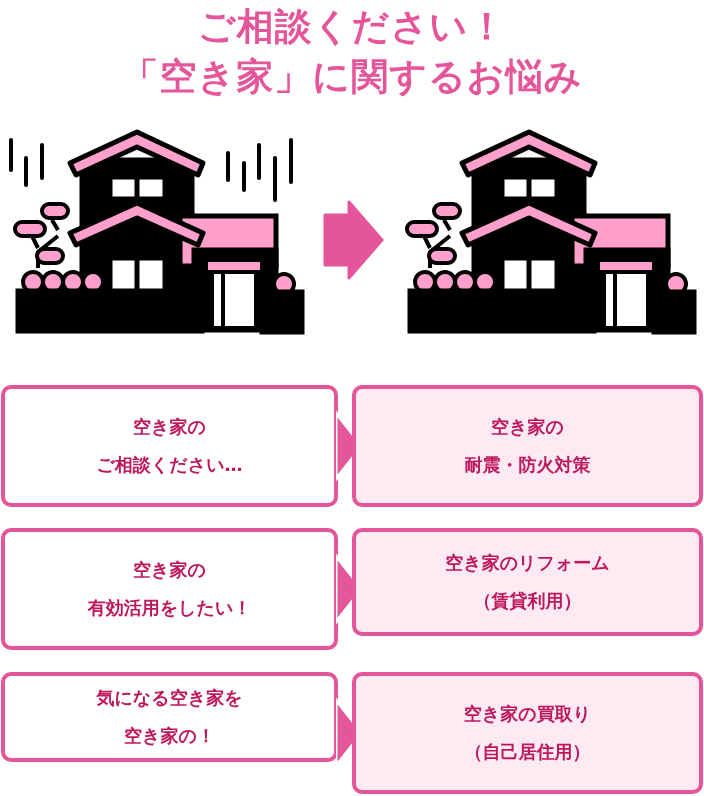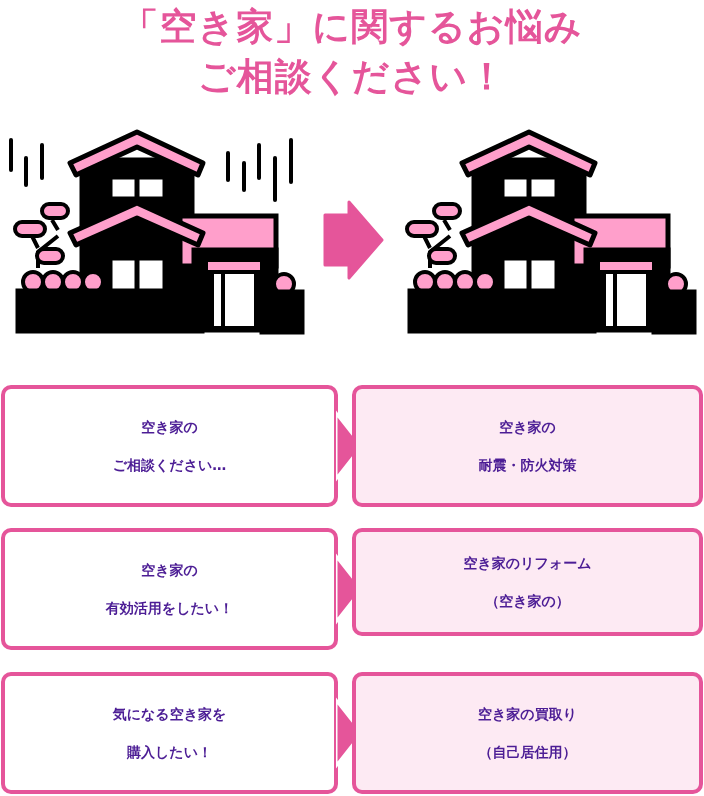--- a/index.html
+++ b/index.html
@@ -21,8 +21,8 @@
 <body>
 
 <div class="headline">
+  <div>ご相談ください！</div>
   <div>「空き家」に関するお悩み</div>
-  <div>ご相談ください！</div>
 </div>
 
 <div class="illus">

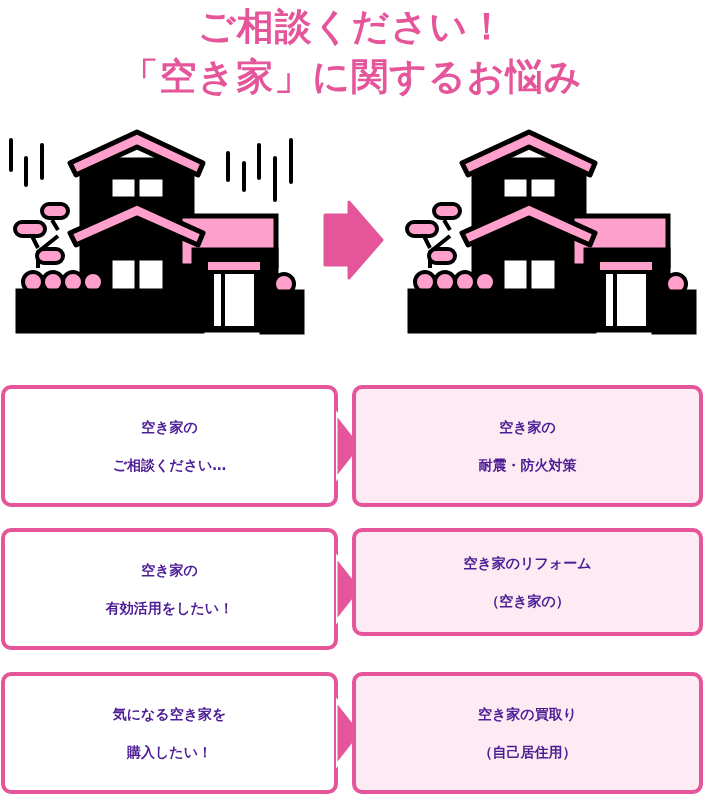--- a/index.html
+++ b/index.html
@@ -11,7 +11,7 @@
   .illus { position: absolute; left: 0; top: 120px; width: 704px; height: 230px; }
   .box { position: absolute; box-sizing: border-box; border: 4px solid #e5559a; border-radius: 10px;
          display: flex; align-items: center; justify-content: center; flex-direction: column;
-         color: #4c1d95; font-weight: bold; font-size: 14px; line-height: 38px; text-align: center; }
+         color: #be185d; font-weight: bold; font-size: 18px; line-height: 38px; text-align: center; }
   .box.left { background: #ffffff; left: 1px; width: 337px; }
   .box.right { background: #fdeaf3; left: 352px; width: 351px; }
   .connector { position: absolute; left: 336px; width: 30px; }

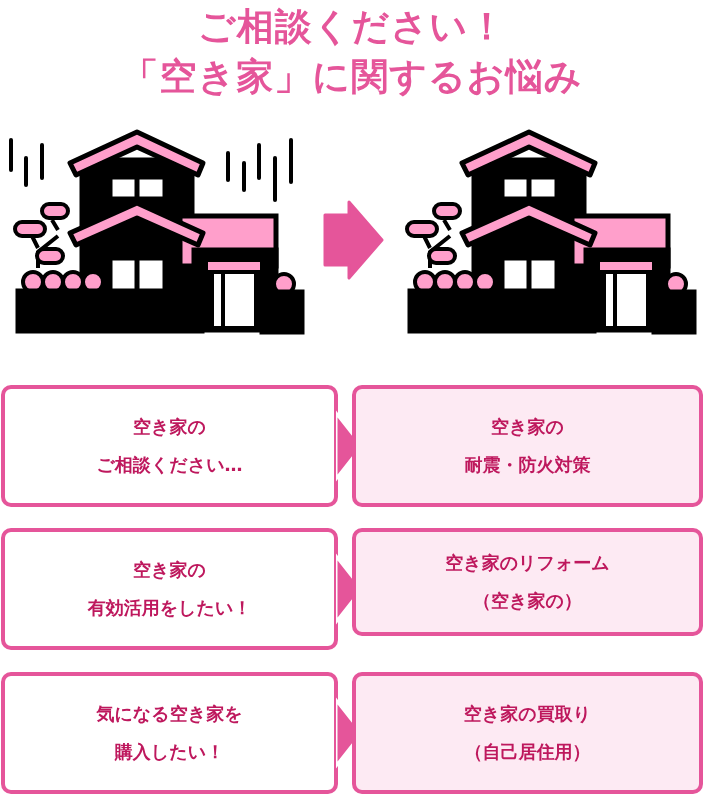--- a/index.html
+++ b/index.html
@@ -120,7 +120,7 @@
   </div>
   <div class="box right" style="top:528px;height:108px;">
     <div>空き家のリフォーム</div>
-    <div>（空き家の）</div>
+    <div>（賃貸利用）</div>
   </div>
 </div>
 

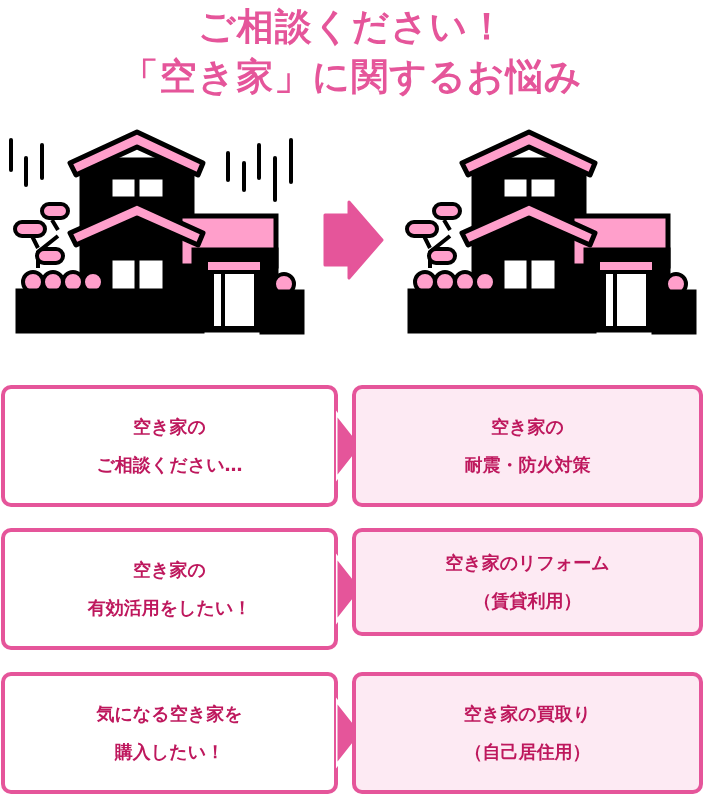--- a/index.html
+++ b/index.html
@@ -125,7 +125,7 @@
 </div>
 
 <div>
-  <div class="box left" style="top:672px;height:122px;">
+  <div class="box left" style="top:672px;height:90px;">
     <div>気になる空き家を</div>
     <div>購入したい！</div>
   </div>

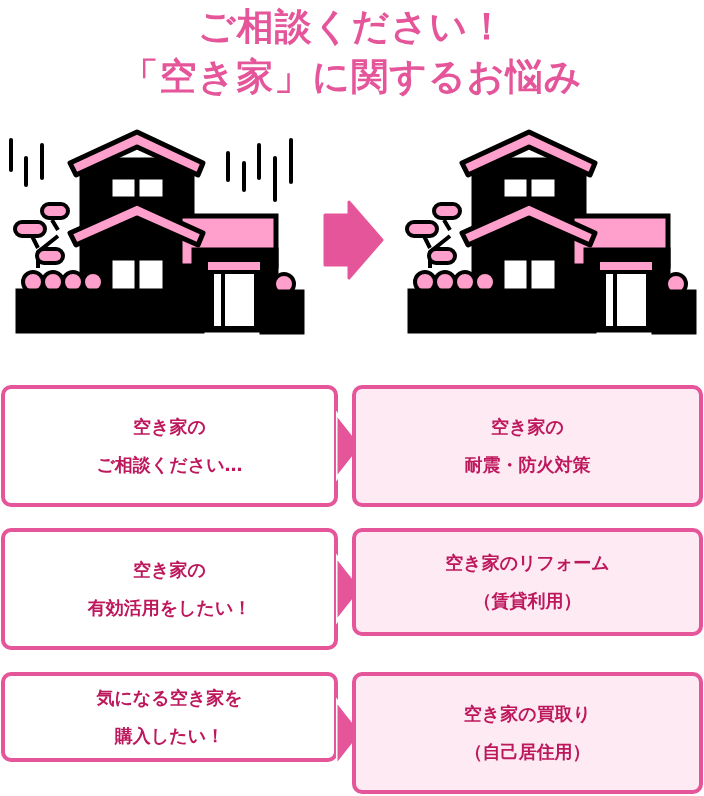--- a/index.html
+++ b/index.html
@@ -127,7 +127,7 @@
 <div>
   <div class="box left" style="top:672px;height:90px;">
     <div>気になる空き家を</div>
-    <div>購入したい！</div>
+    <div>空き家の！</div>
   </div>
   <div class="connector" style="top:672px;">
     <svg width="30" height="122">

